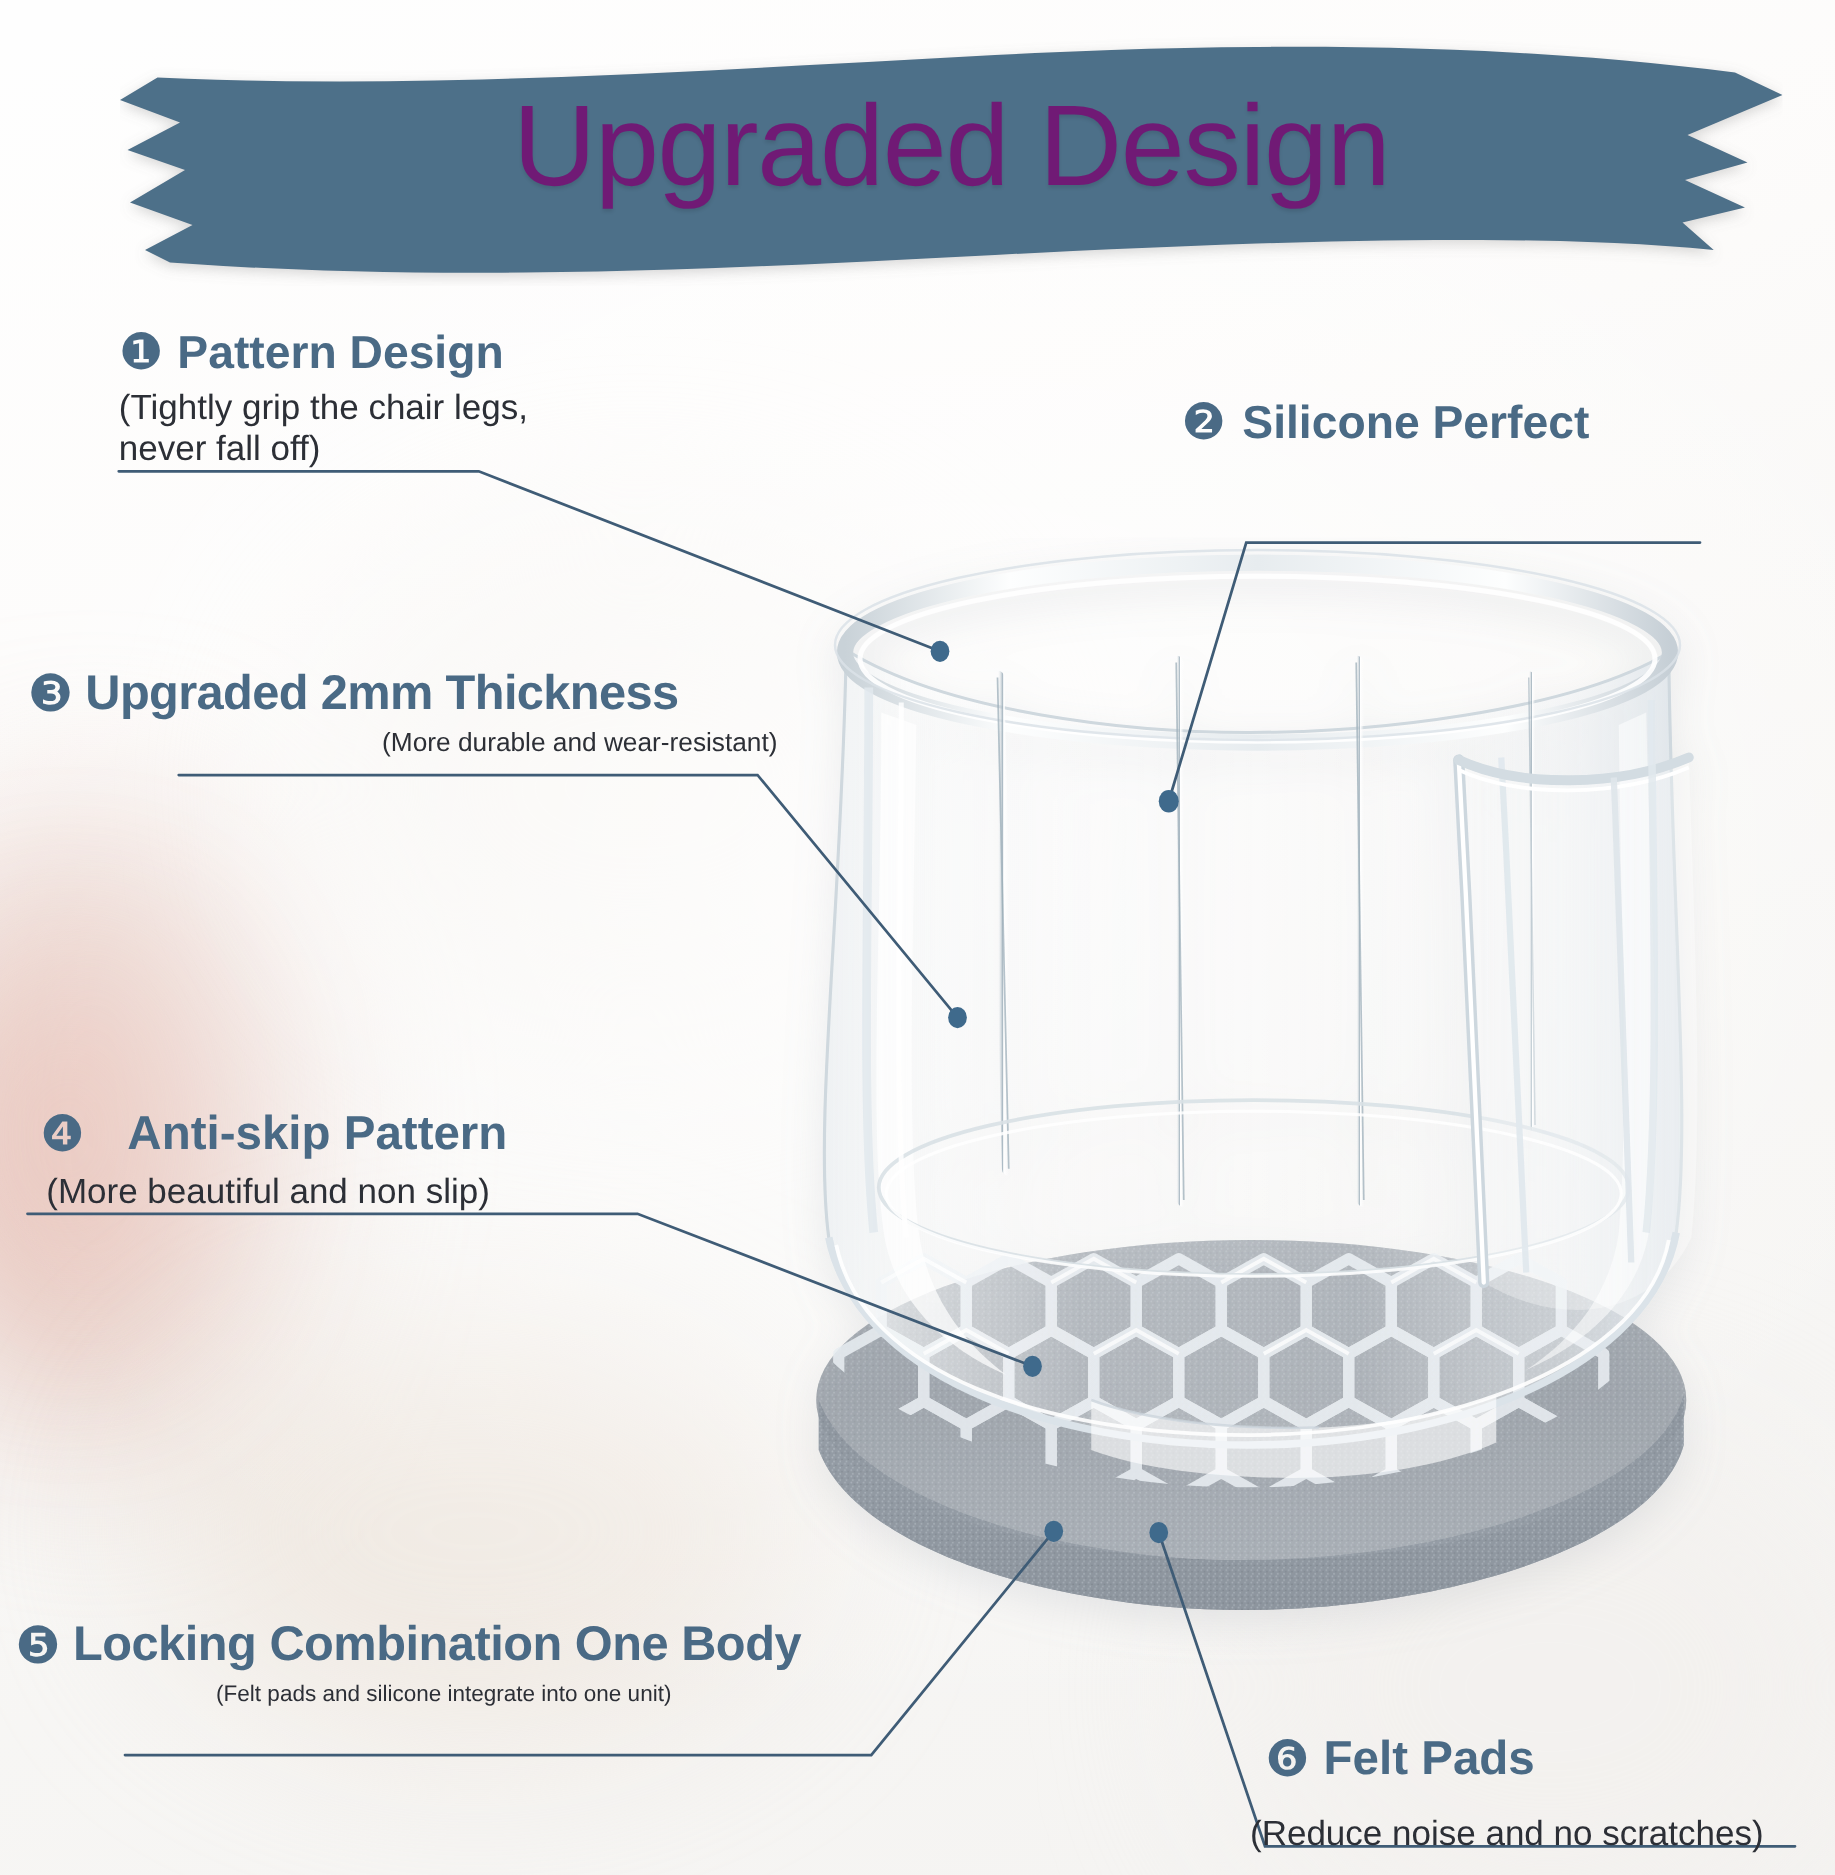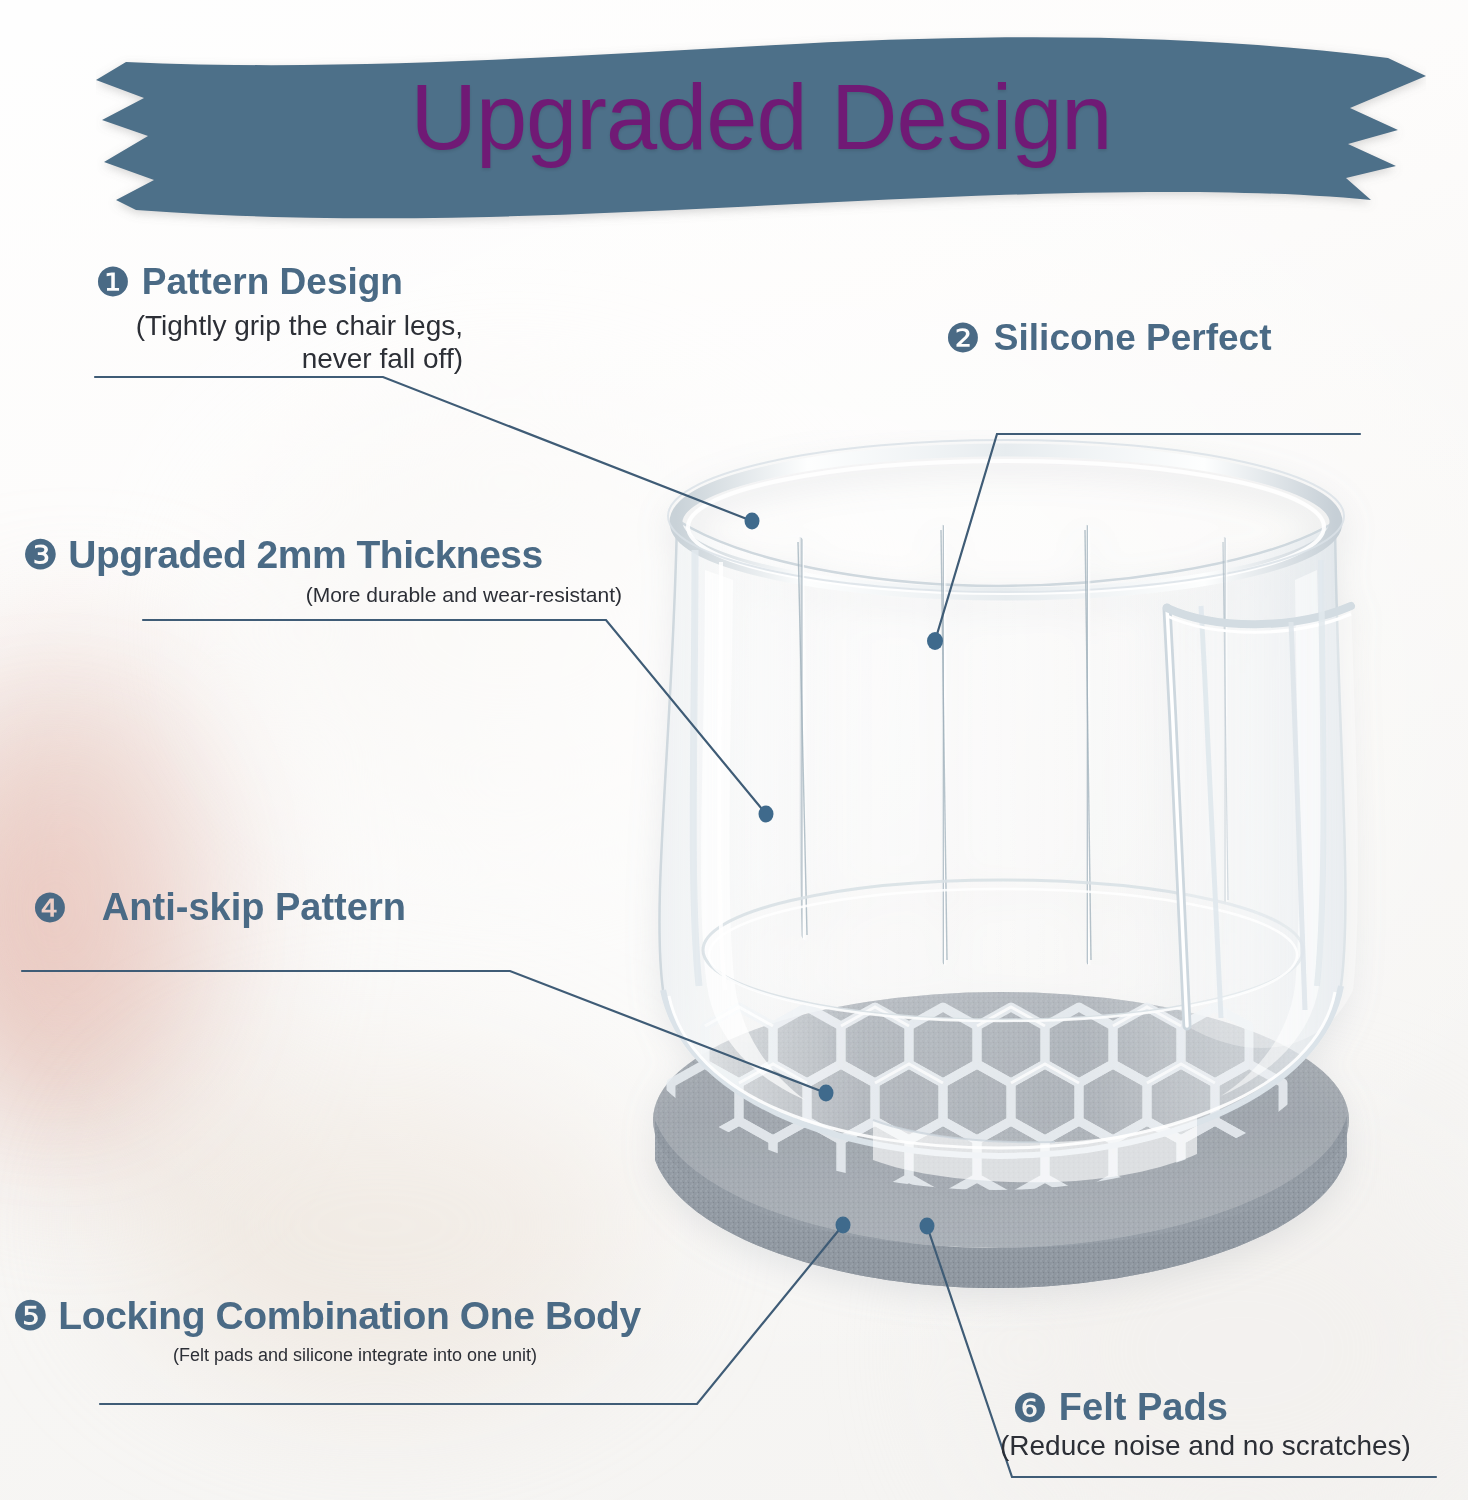--- a/index.html
+++ b/index.html
@@ -85,7 +85,7 @@
   #callout-1 { left:95px;  top:262px;  text-align:left; }
   #callout-1 .head { font-size:37px; }
   #callout-1 .num  { font-size:40px; margin-right:11px; }
-  #callout-1 .sub  { font-size:28px; margin-top:7px; text-align:right; width:368px; }
+  #callout-1 .sub  { font-size:28px; margin-top:7px; width:368px; }
 
   #callout-2 { left:945px; top:318px; }
   #callout-2 .head { font-size:37px; }

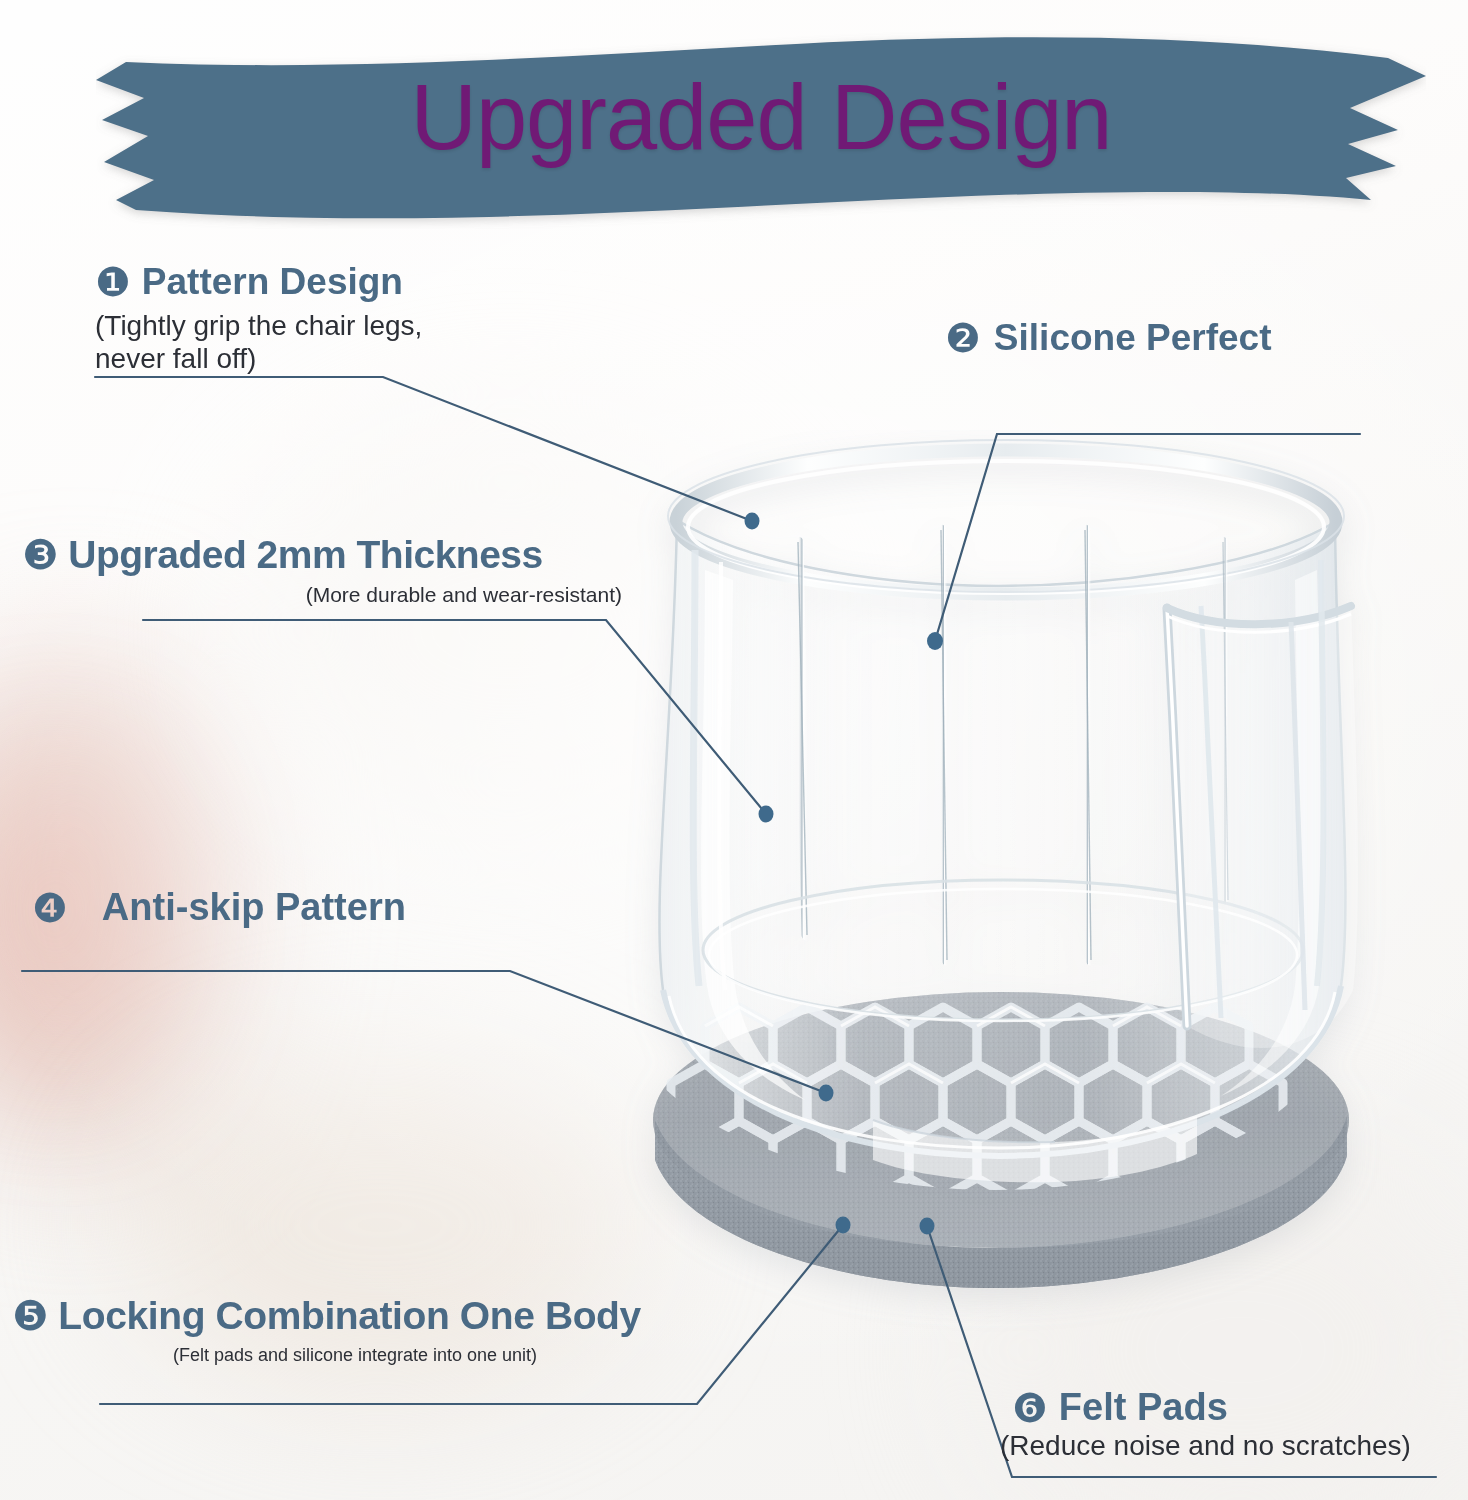--- a/index.html
+++ b/index.html
@@ -361,6 +361,7 @@
       <span class="num">❹</span>
       <span>Anti-skip Pattern</span>
     </div>
+    <div class="sub">(More beautiful and non slip)</div>
   </div>
 
   <div class="callout" id="callout-5">

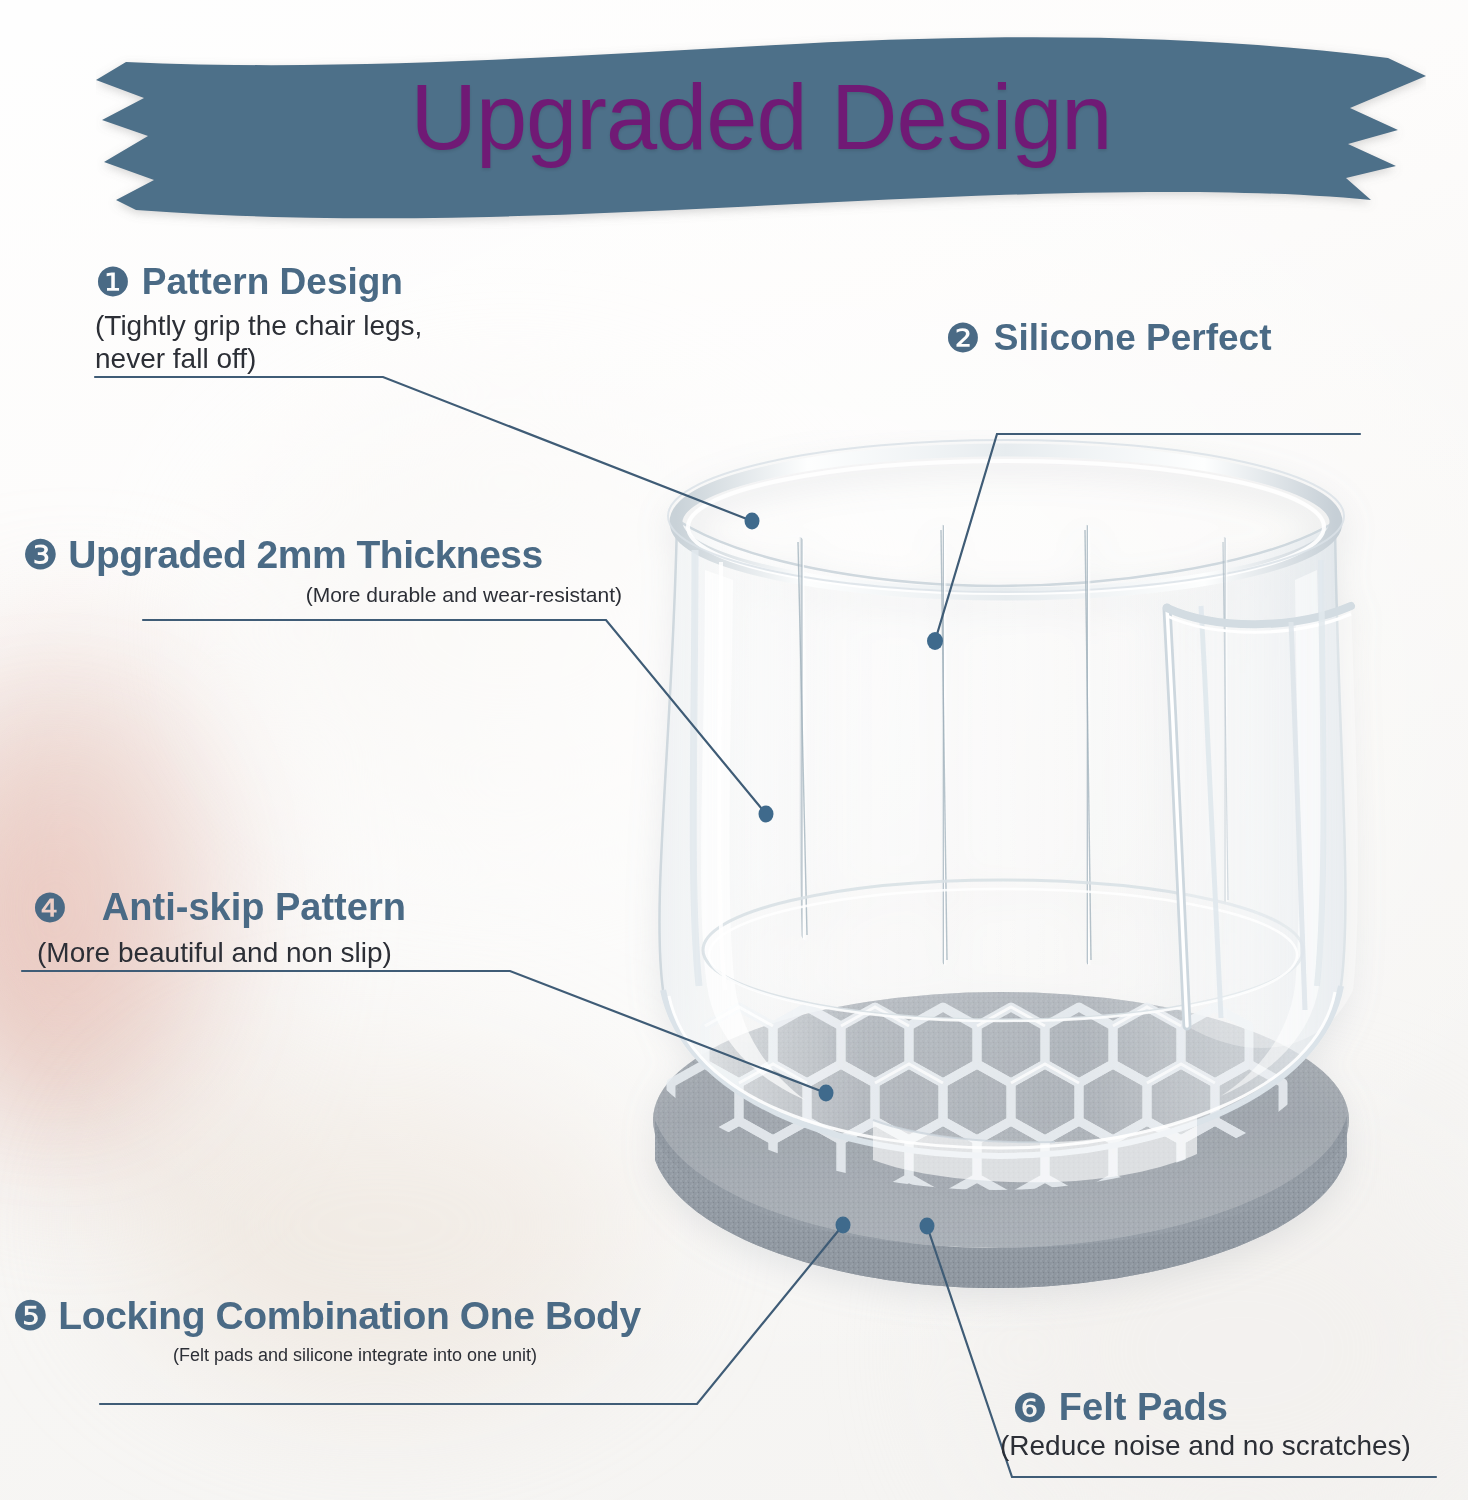--- a/index.html
+++ b/index.html
@@ -110,7 +110,7 @@
   #callout-6 { left:1012px; top:1388px; }
   #callout-6 .head { font-size:38px; }
   #callout-6 .num  { font-size:40px; margin-right:11px; }
-  #callout-6 .sub  { font-size:28px; margin-top:1px; text-align:left; margin-left:-12px; }
+  #callout-6 .sub  { font-size:28px; margin-top:22px; text-align:left; margin-left:-12px; }
 
   
   #leaders { position:absolute; inset:0; pointer-events:none; }

